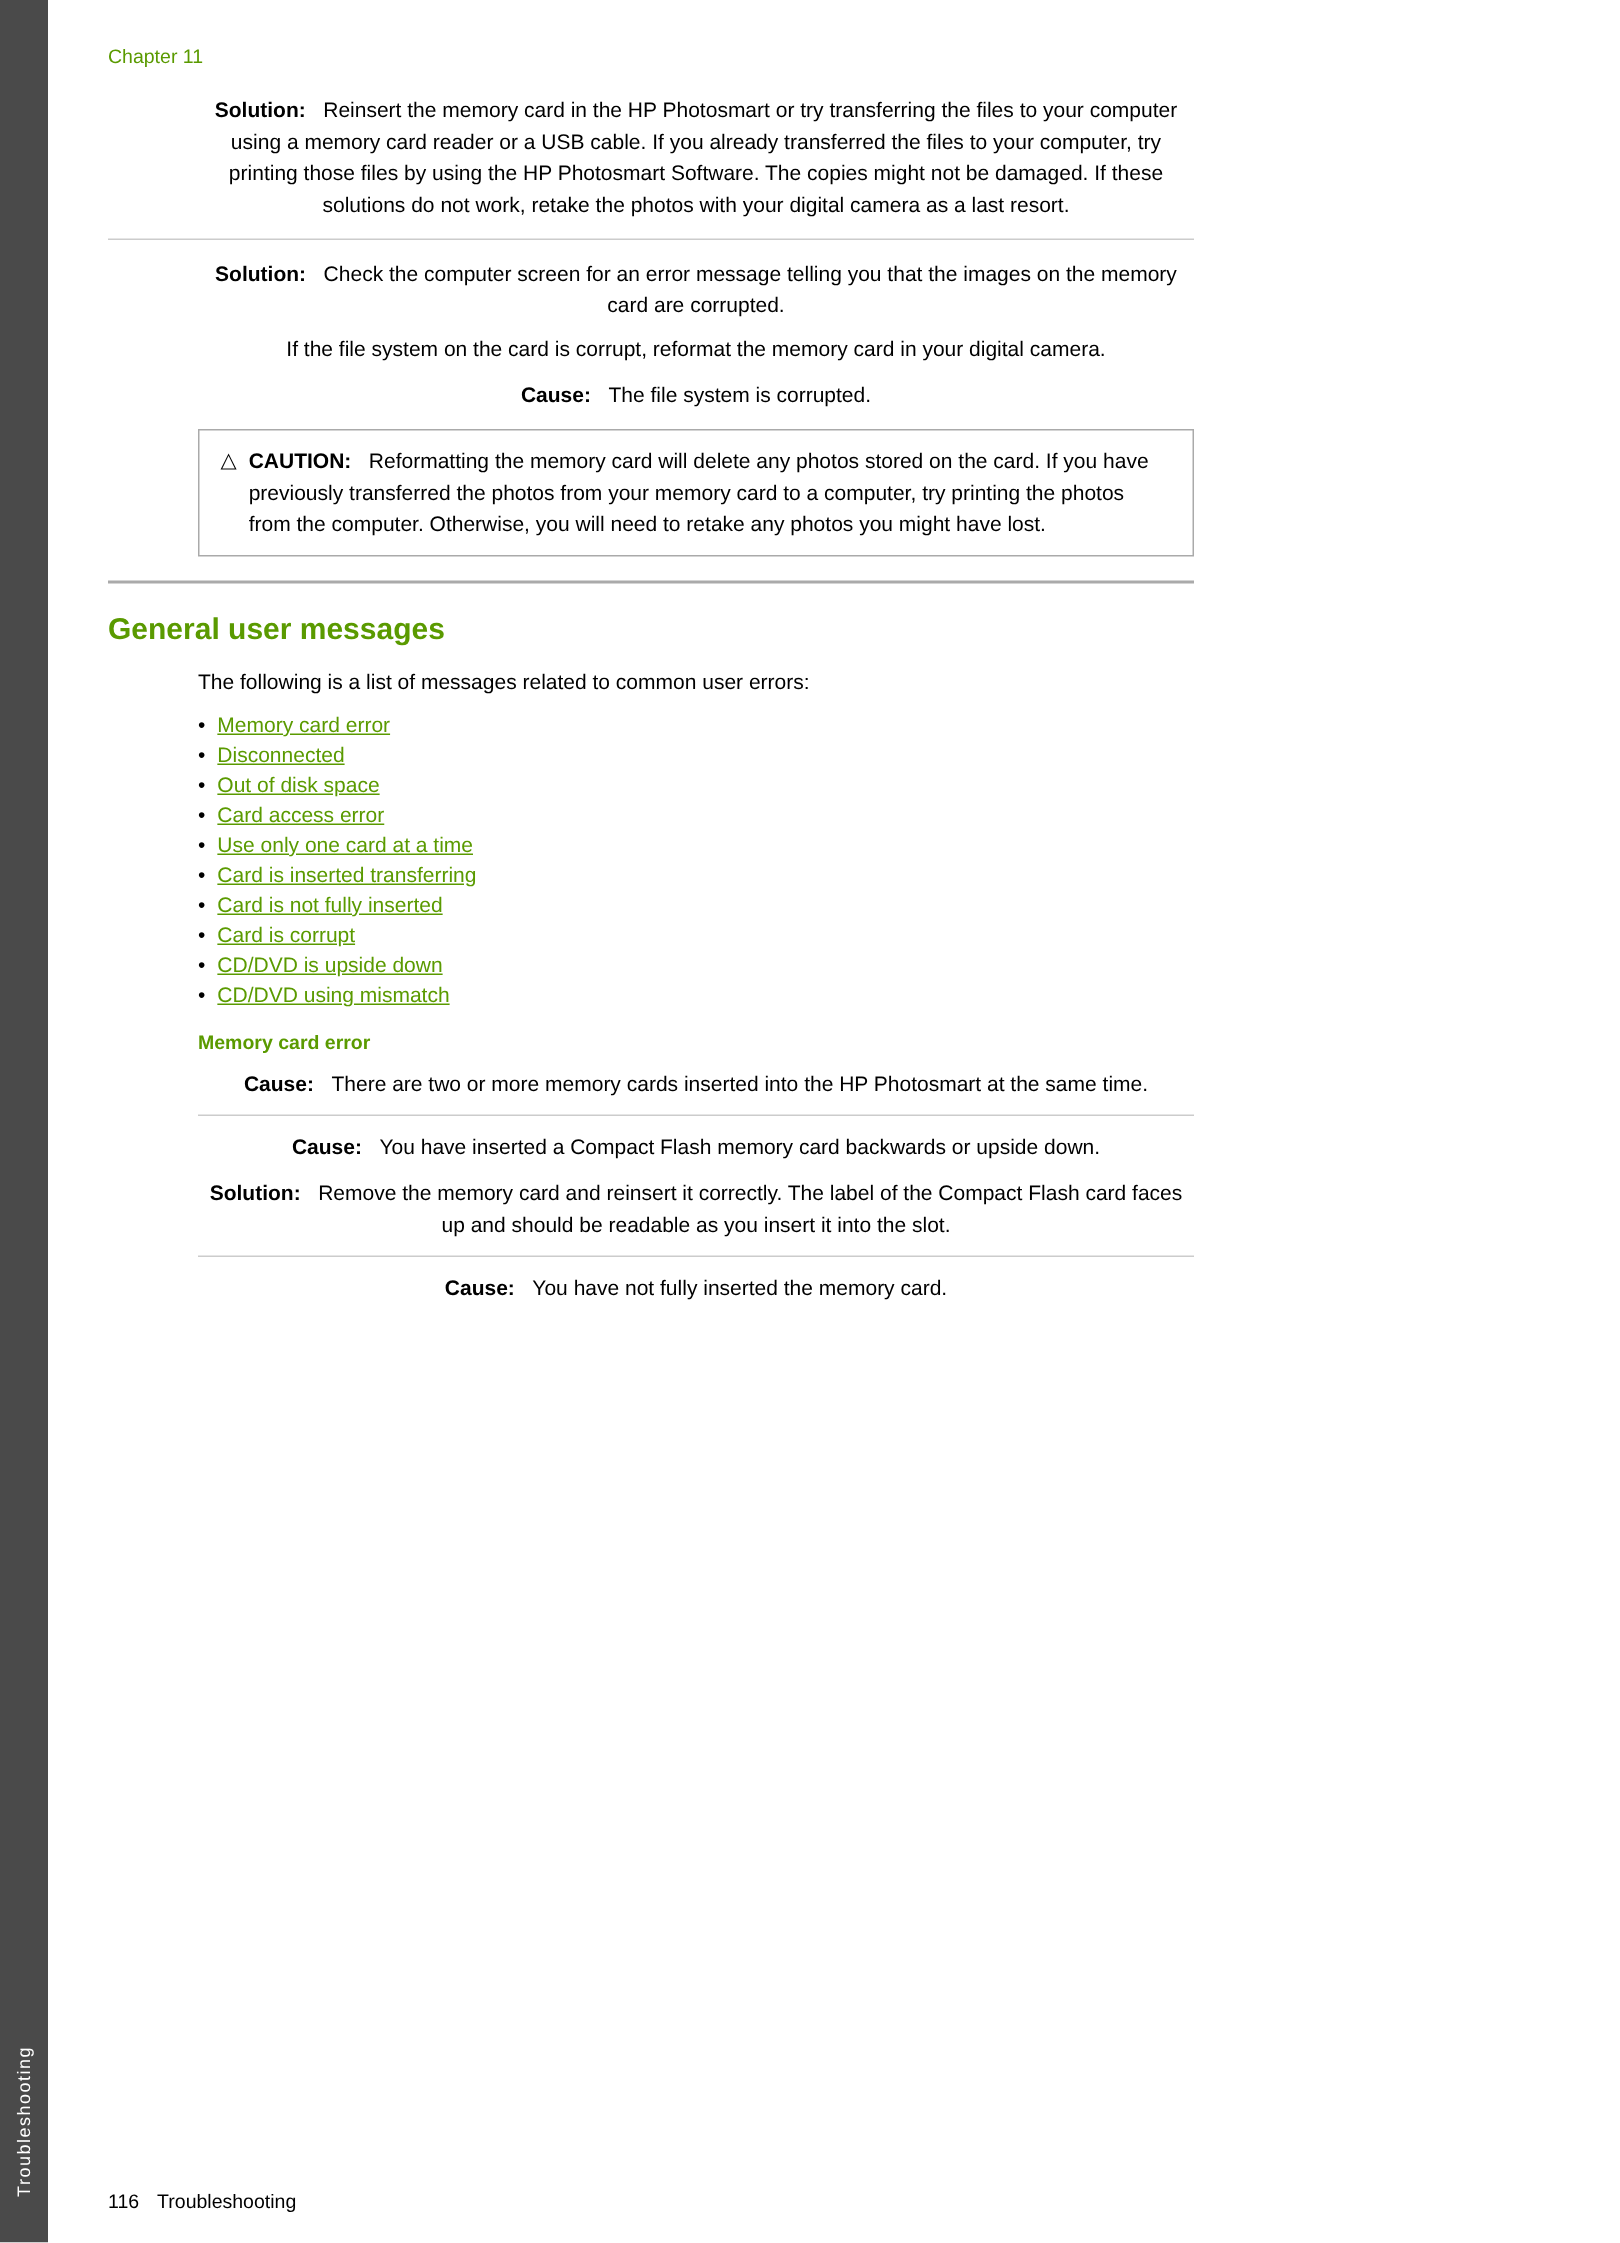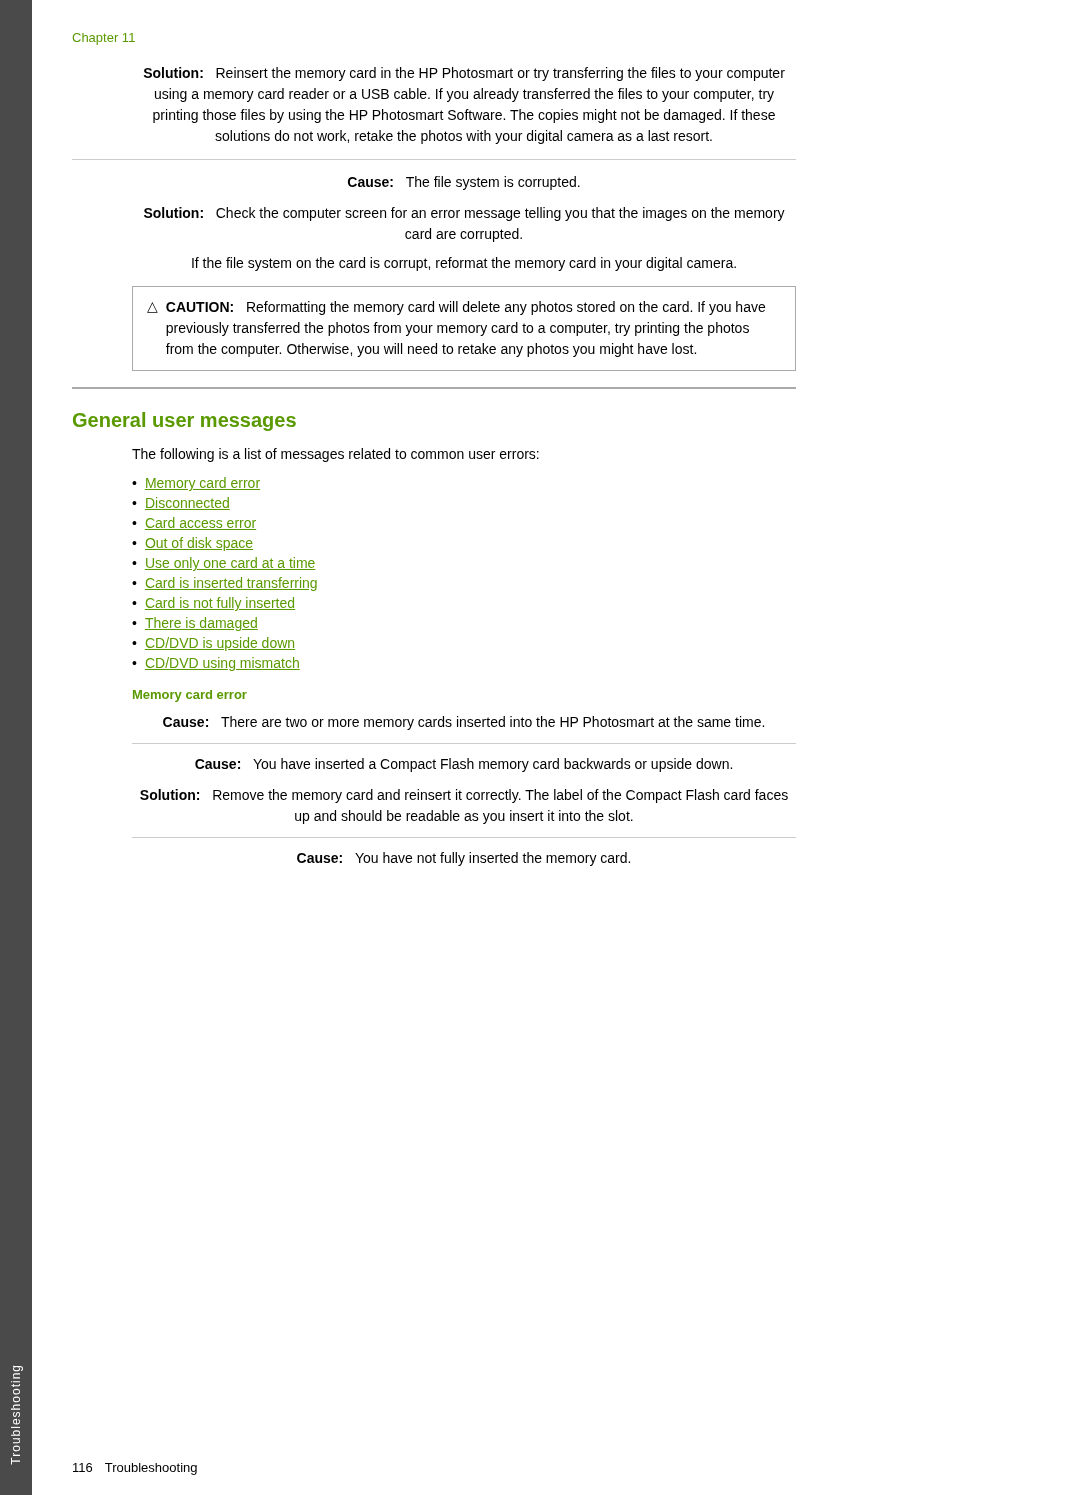--- a/index.html
+++ b/index.html
@@ -187,17 +187,17 @@
 
     <div class="content-block indented">
       <p>
-        <span class="bold-label">Cause:</span>
-        &nbsp;&nbsp;<span>The file system is corrupted.</span>
-      </p>
-    </div>
-
-    <div class="content-block indented">
-      <p>
         <span class="bold-label">Solution:</span>
         &nbsp;&nbsp;<span>Check the computer screen for an error message telling you that the images on the memory card are corrupted.</span>
       </p>
       <p style="margin-top:8px;line-height:1.5;">If the file system on the card is corrupt, reformat the memory card in your digital camera.</p>
+    </div>
+
+    <div class="content-block indented">
+      <p>
+        <span class="bold-label">Cause:</span>
+        &nbsp;&nbsp;<span>The file system is corrupted.</span>
+      </p>
     </div>
 
     <div class="caution-box indented">

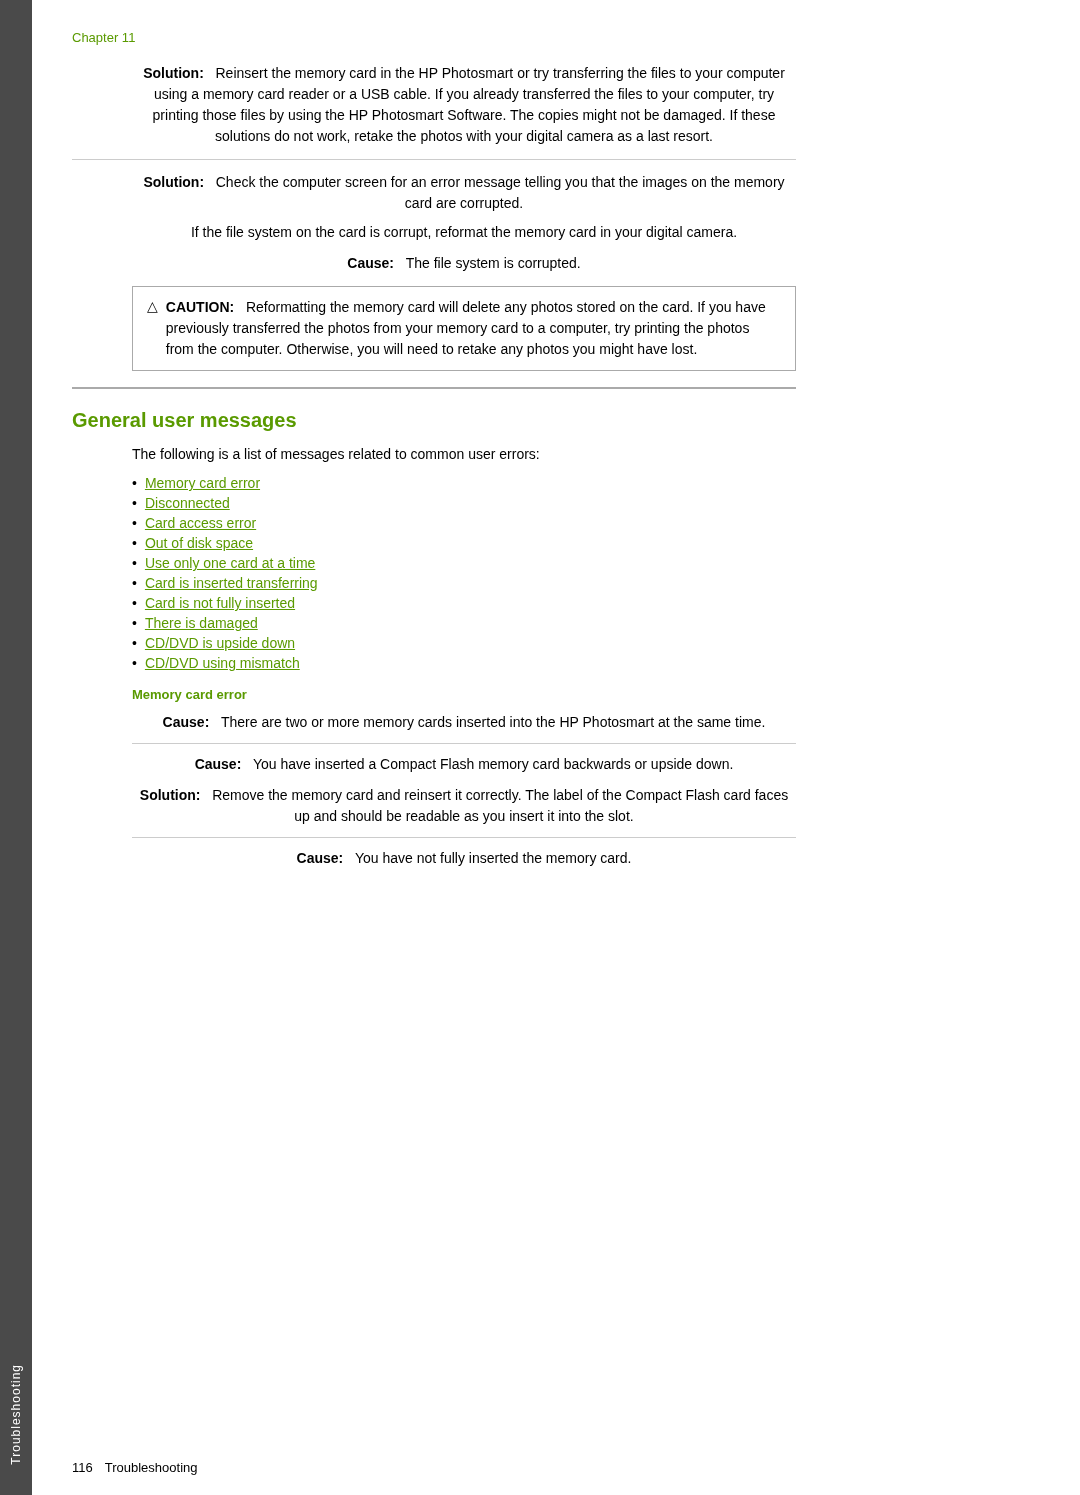--- a/index.html
+++ b/index.html
@@ -222,10 +222,10 @@
           <a>Disconnected</a>
         </li>
       <li>
+          <a>Out of disk space</a>
+        </li>
+      <li>
           <a>Card access error</a>
-        </li>
-      <li>
-          <a>Out of disk space</a>
         </li>
       <li>
           <a>Use only one card at a time</a>

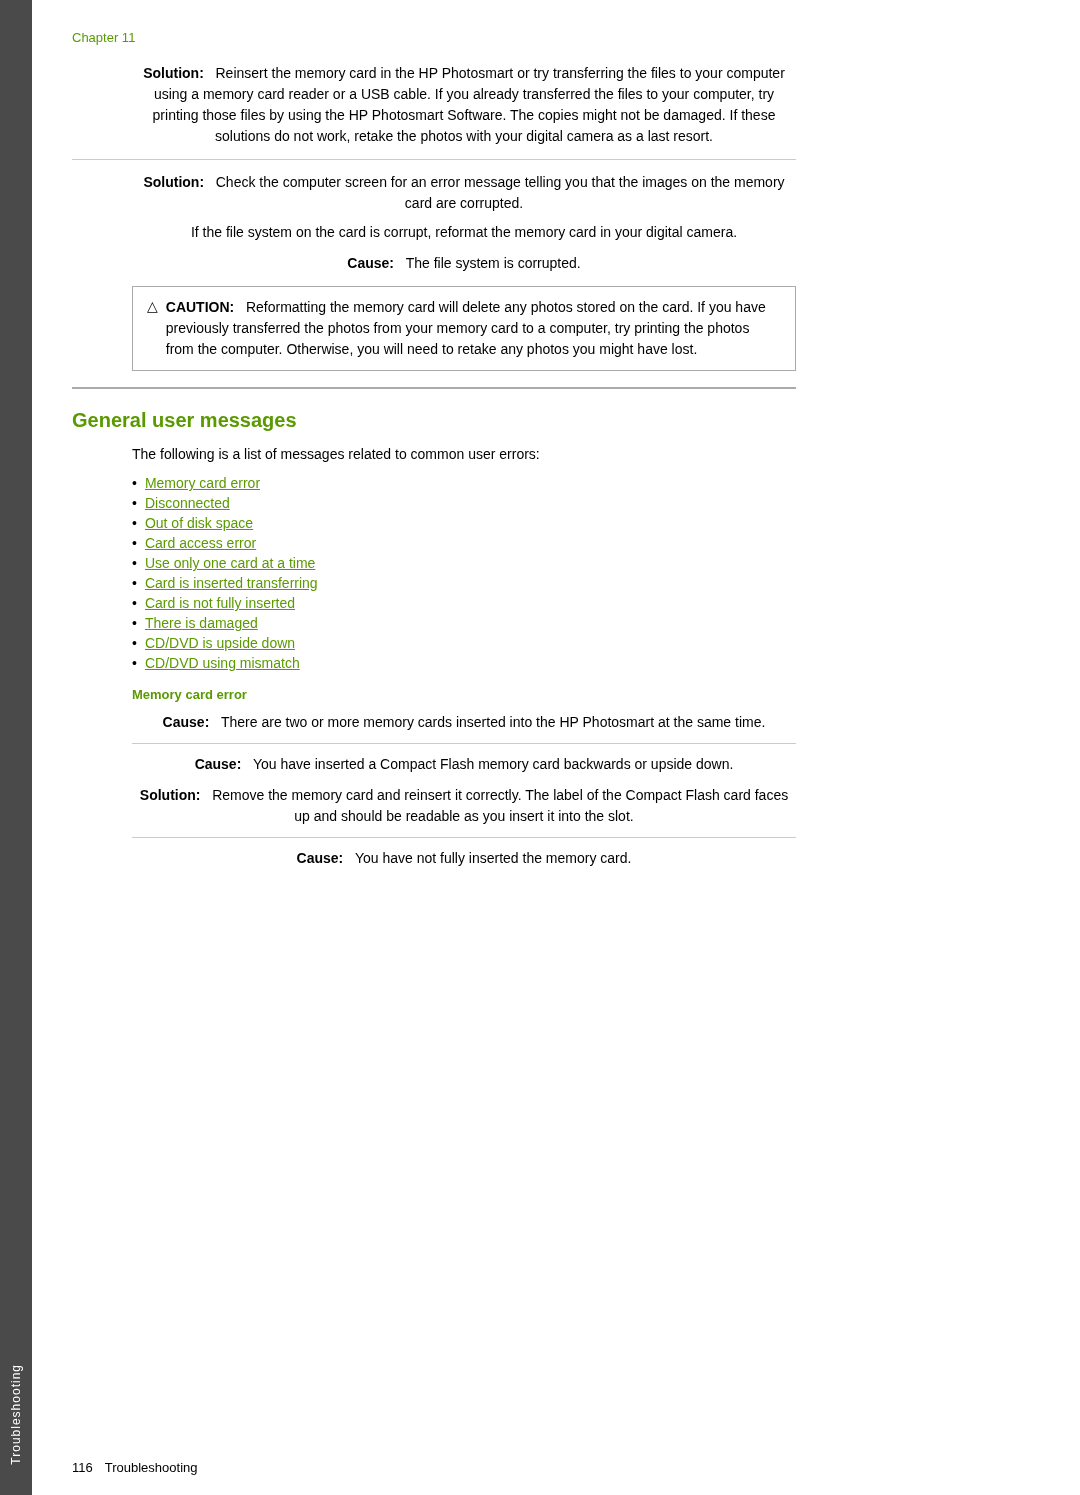--- a/index.html
+++ b/index.html
@@ -237,7 +237,7 @@
           <a>Card is not fully inserted</a>
         </li>
       <li>
-          <a>There is damaged</a>
+          <a>Card is corrupt</a>
         </li>
       <li>
           <a>CD/DVD is upside down</a>

